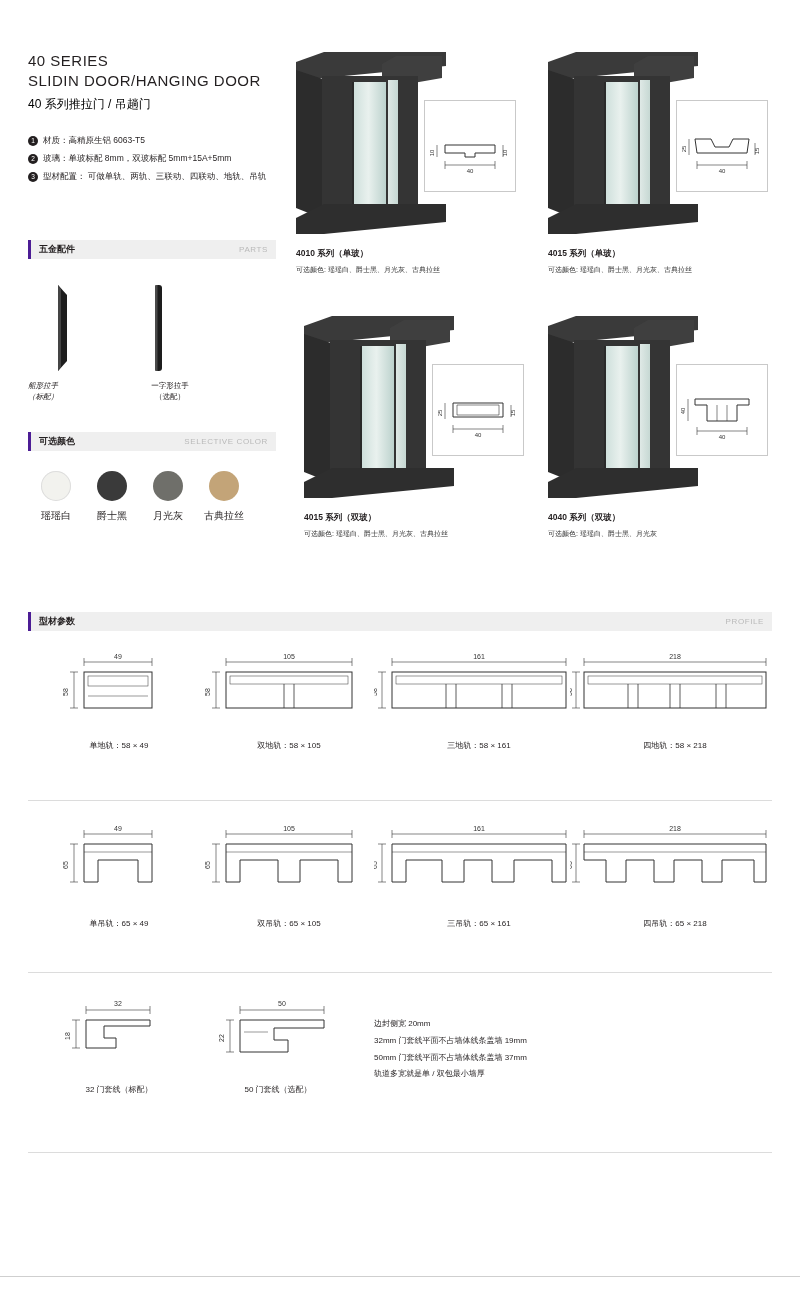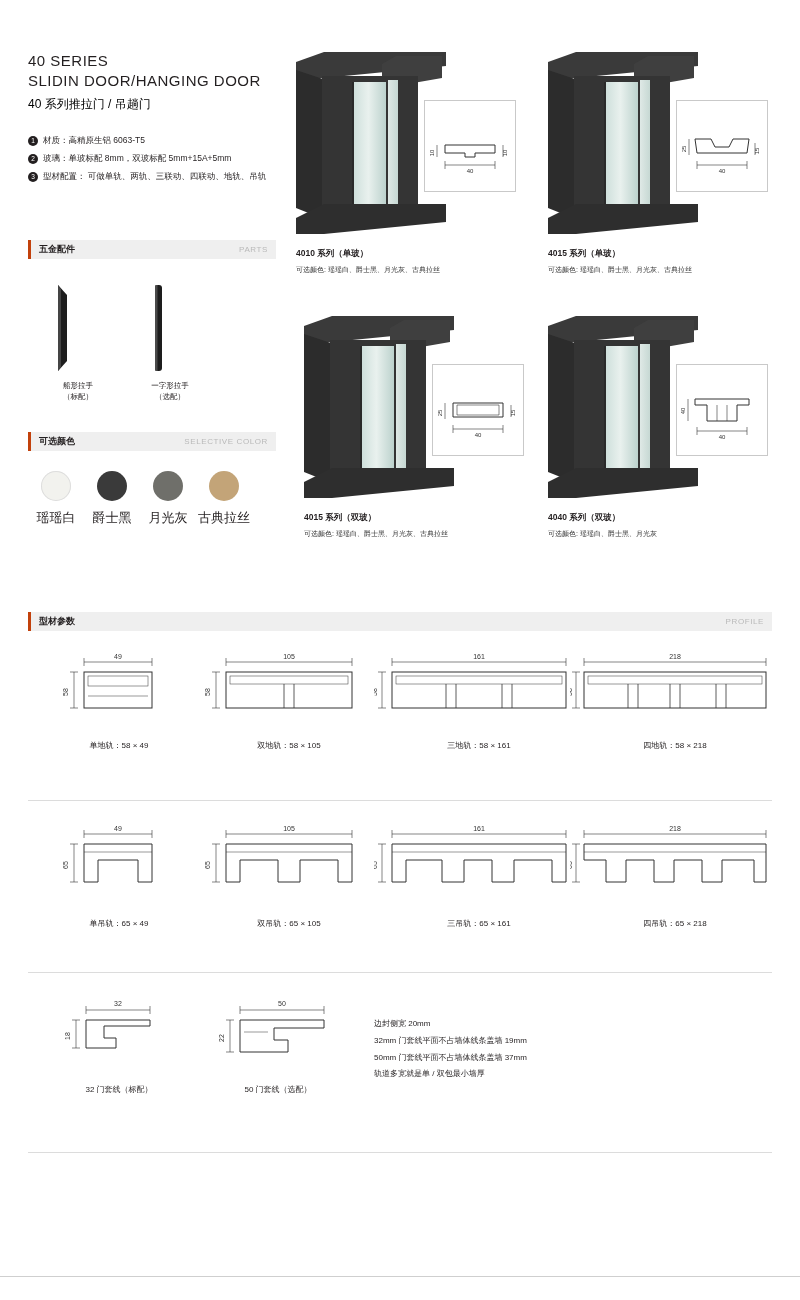--- a/index.html
+++ b/index.html
@@ -31,7 +31,7 @@
   .secbar{
     display:flex;align-items:center;justify-content:space-between;
     background:#efefef;height:19px;padding:0 8px;box-sizing:border-box;
-    border-left:3px solid #c2410c;
+    border-left:3px solid #4c1d95;
   }
   .secbar .cn{font-size:9px;color:#231f20;font-weight:bold;}
   .secbar .en{font-size:8px;color:#b9b9b9;letter-spacing:.6px;}

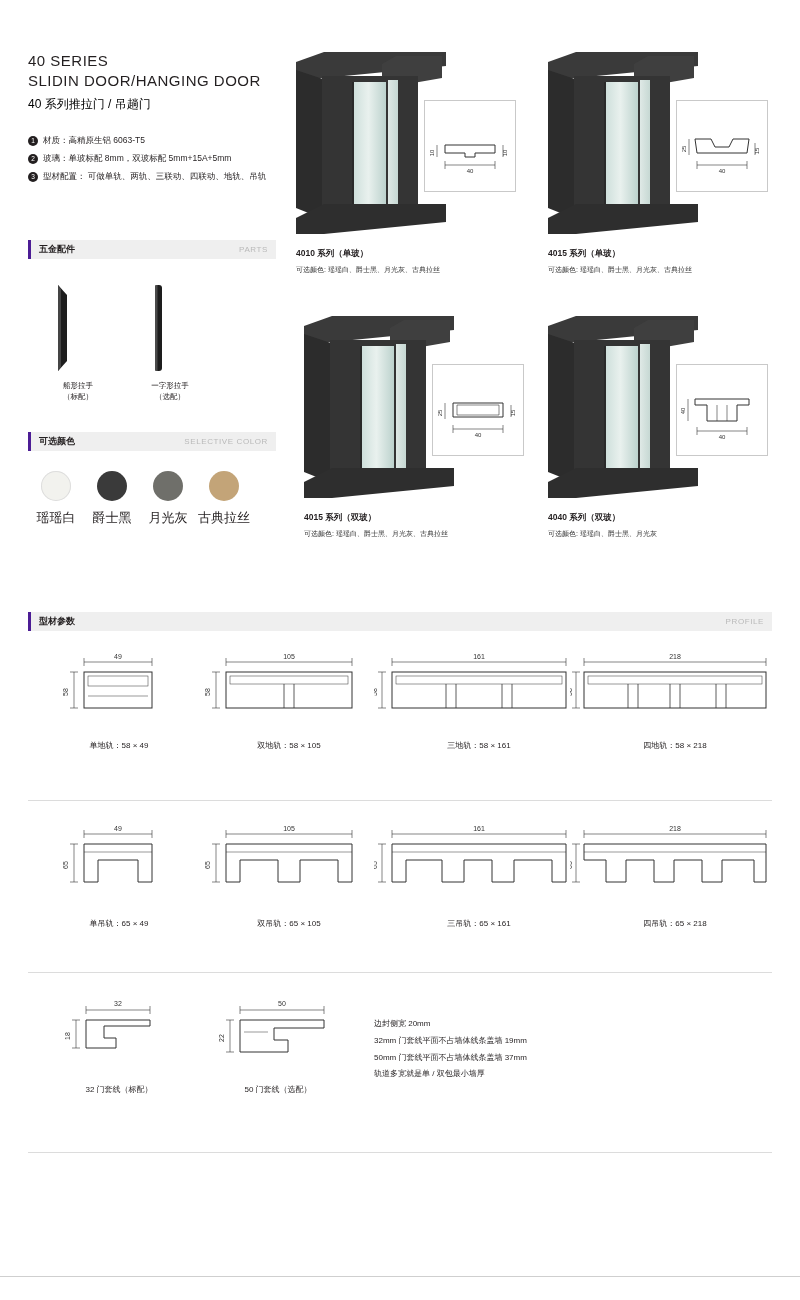--- a/index.html
+++ b/index.html
@@ -41,7 +41,7 @@
   .parts-body{position:relative;height:150px;}
   .handle-a{position:absolute;left:28px;top:24px;width:13px;height:90px;}
   .handle-b{position:absolute;left:125px;top:24px;width:11px;height:90px;}
-  .cap-a{position:absolute;left:0px;top:122px;width:100px;text-align:center;font-size:7.5px;line-height:1.45;}
+  .cap-a{position:absolute;left:0px;top:122px;width:100px;font-size:7.5px;line-height:1.45;font-style:italic;}
   .cap-b{position:absolute;left:92px;top:122px;width:100px;text-align:center;font-size:7.5px;line-height:1.45;}
 
   

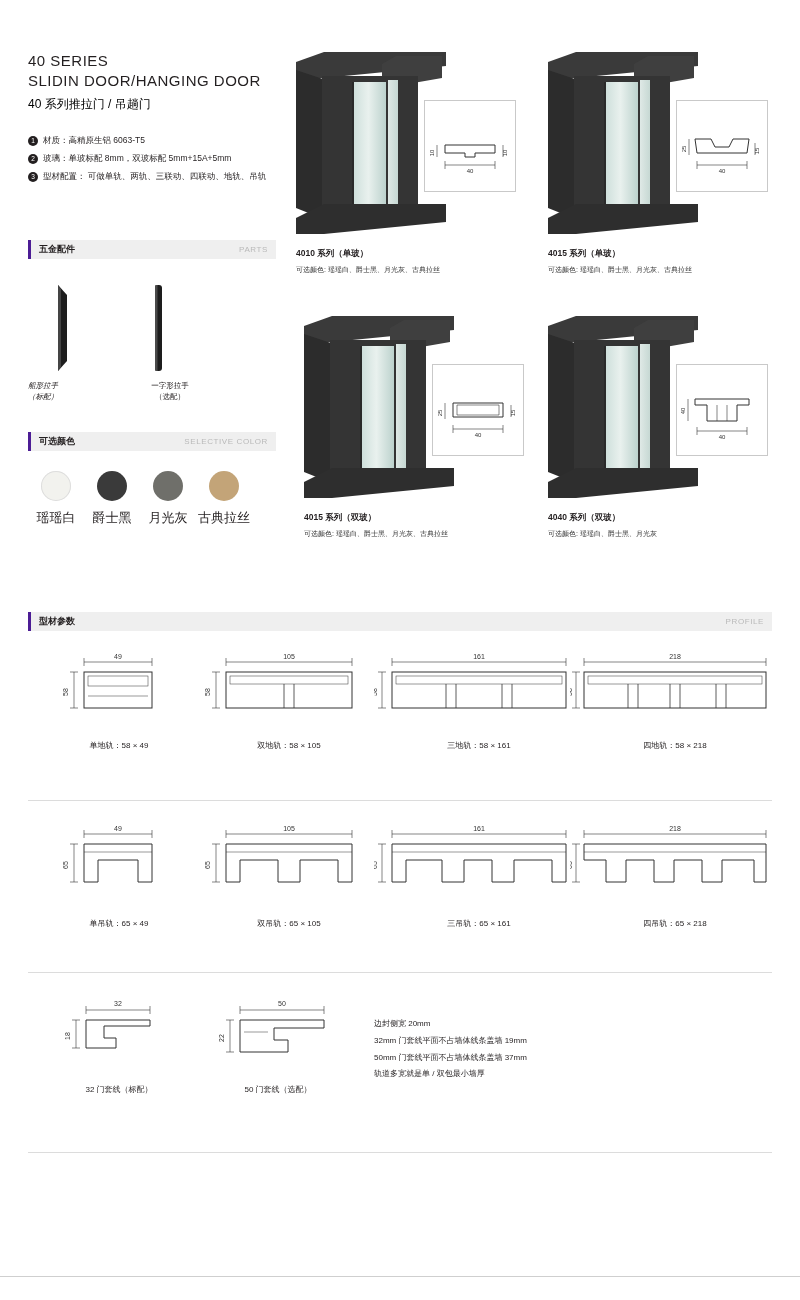--- a/index.html
+++ b/index.html
@@ -49,7 +49,7 @@
   .swatches{display:flex;margin-top:20px;}
   .sw-item{width:56px;text-align:center;}
   .sw{width:30px;height:30px;border-radius:50%;margin:0 auto 8px;}
-  .sw-lbl{font-size:13px;}
+  .sw-lbl{font-size:10px;}
 
   
   .prod{position:absolute;}

